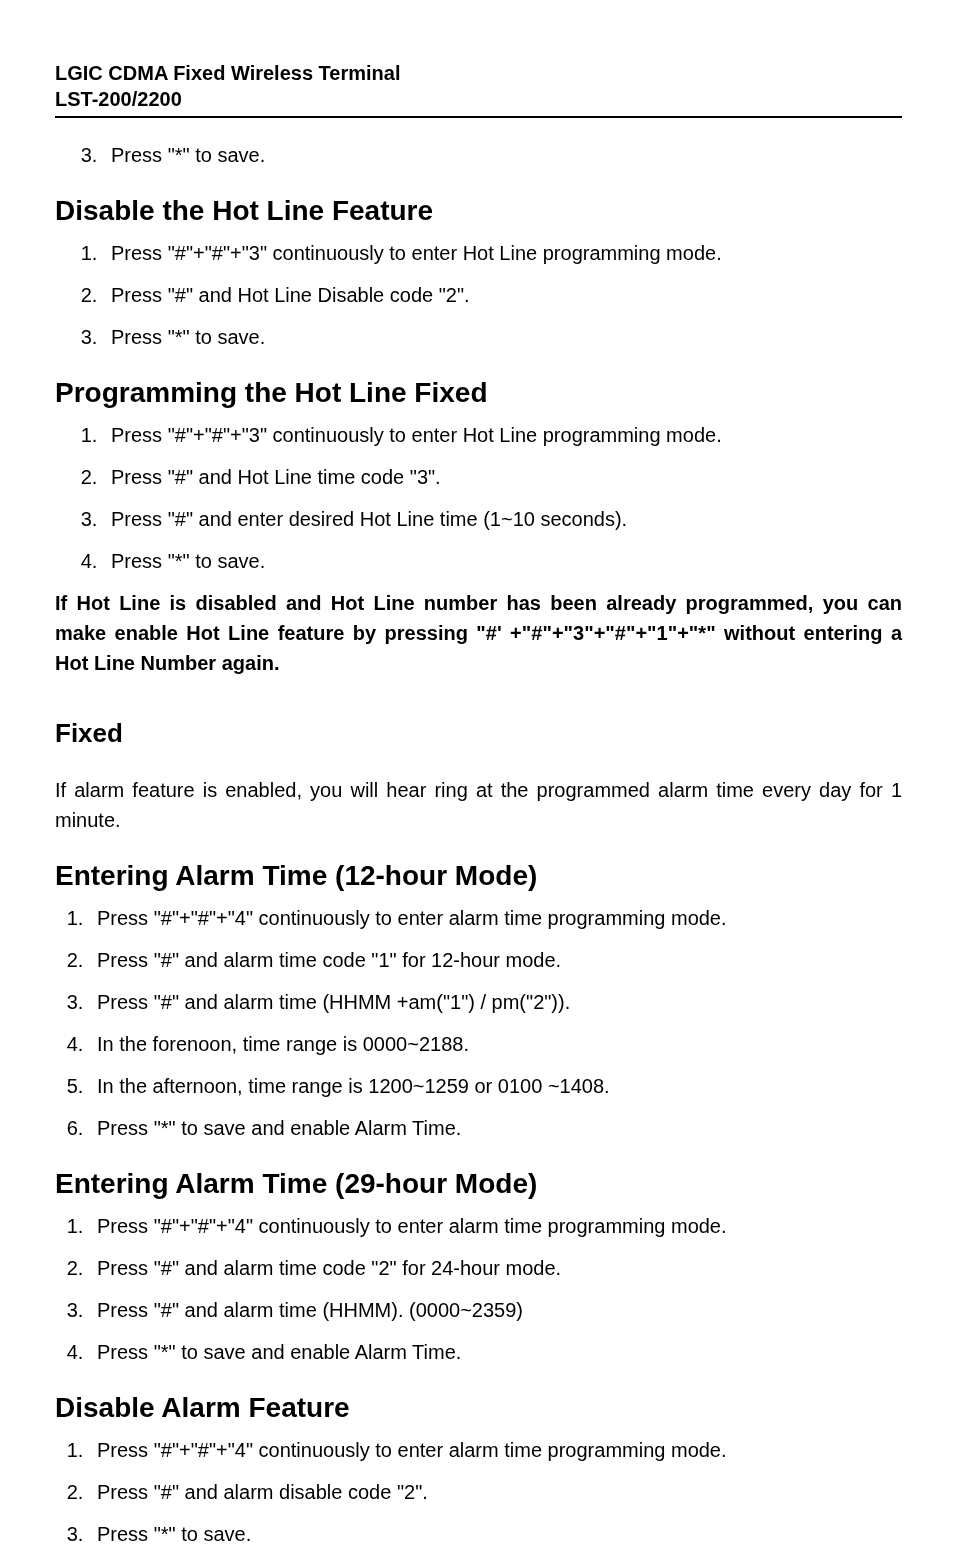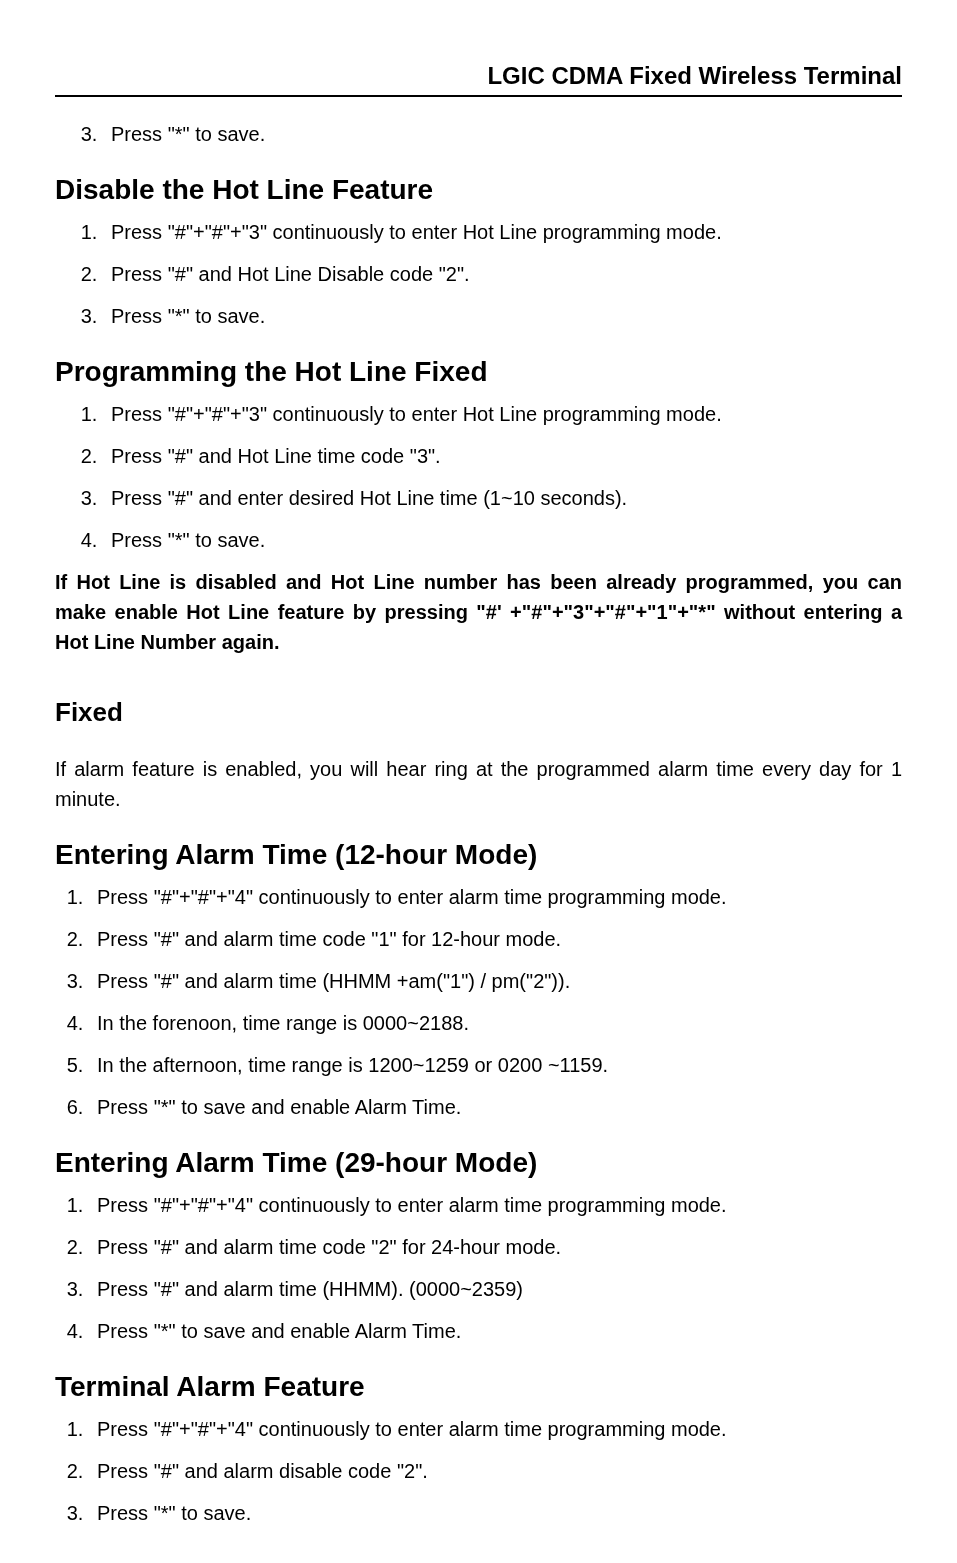--- a/index.html
+++ b/index.html
@@ -15,9 +15,8 @@
     }
     .header {
       font-weight: bold;
-      font-size: 24px;
+      font-size: 20px;
       line-height: 1.3;
-      text-align: right;
     }
     .header-rule {
       border: none;

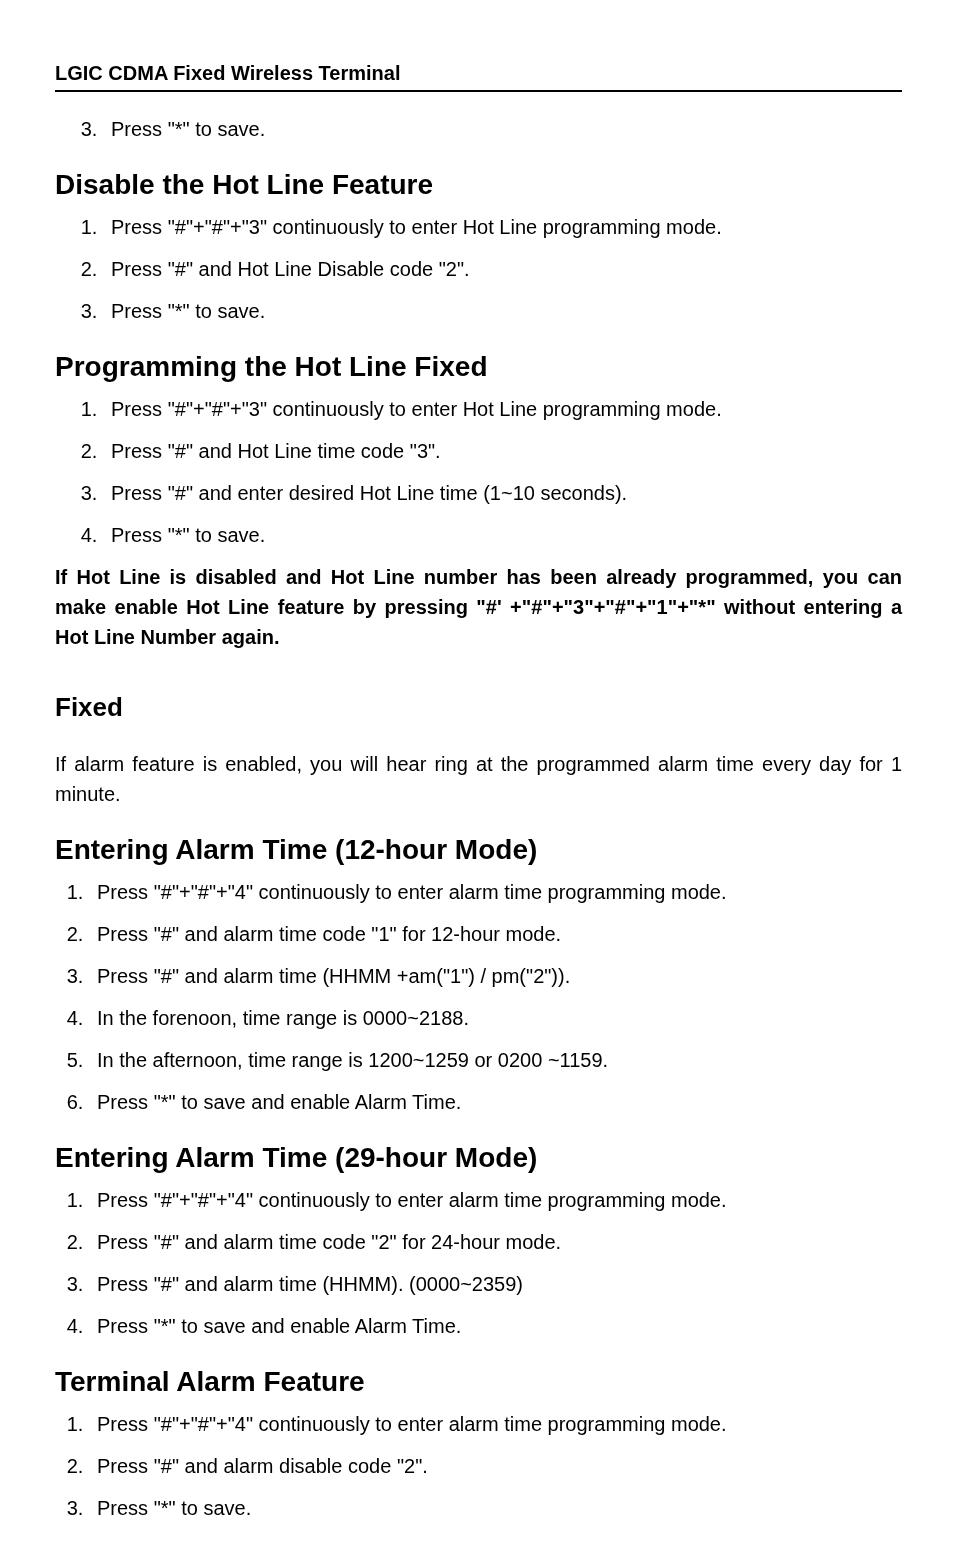--- a/index.html
+++ b/index.html
@@ -68,6 +68,7 @@
 
 <div class="header">
   <div>LGIC CDMA Fixed Wireless Terminal</div>
+  <div>LST-200/2200</div>
 </div>
 <hr class="header-rule">
 

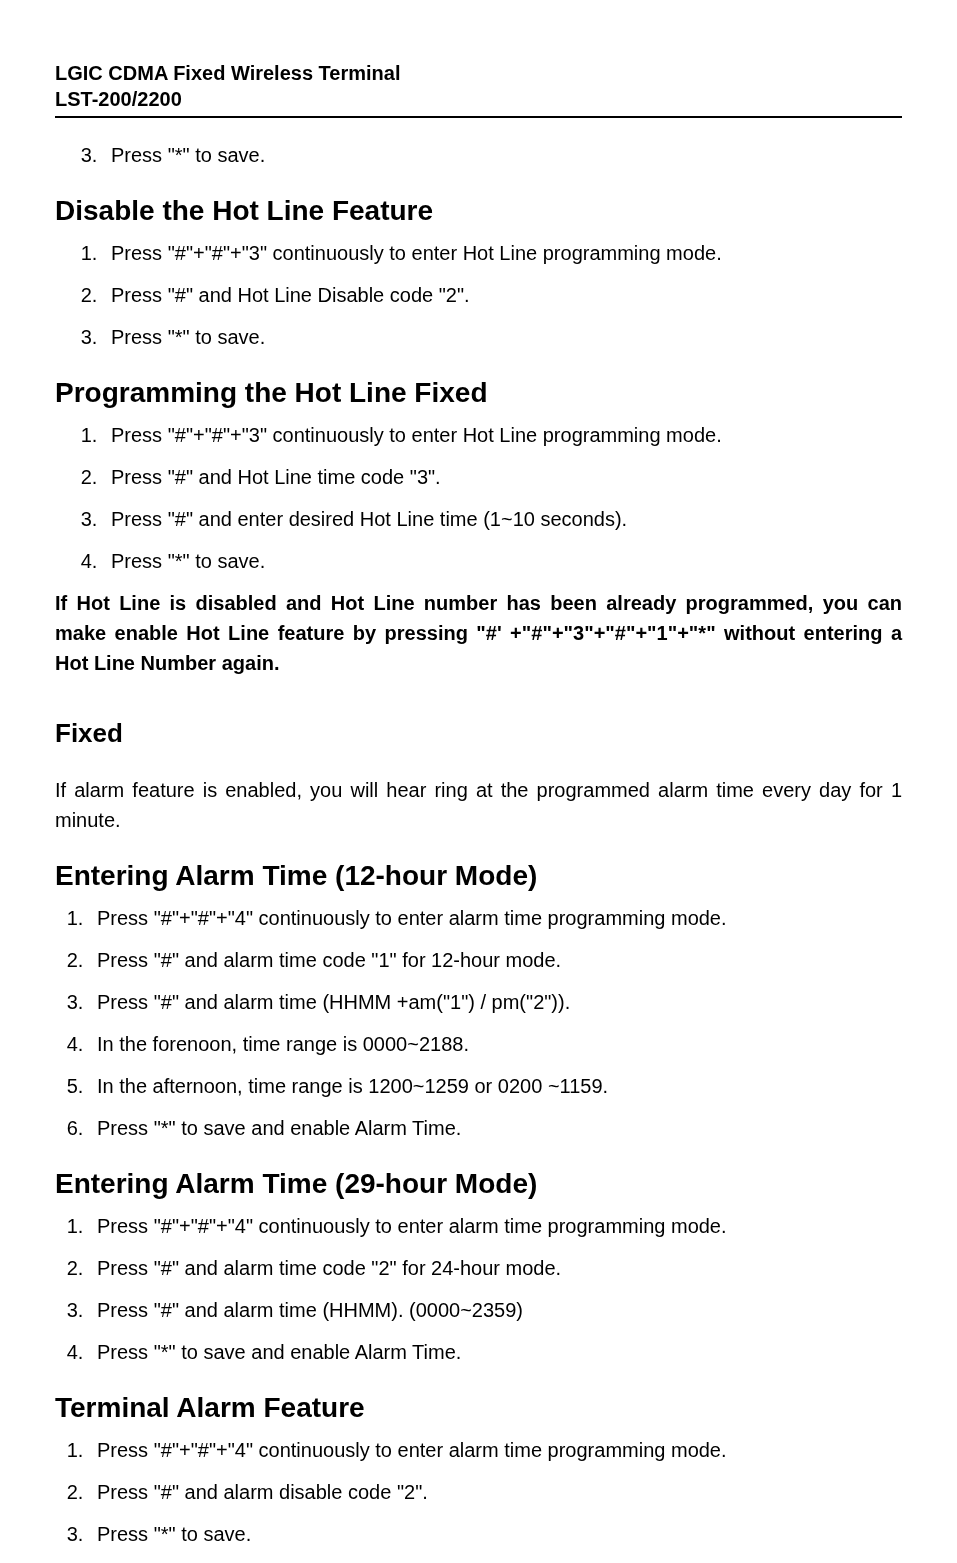--- a/index.html
+++ b/index.html
@@ -102,7 +102,7 @@
   <li>Press "#" and alarm time code "1" for 12-hour mode.</li>
   <li>Press "#" and alarm time (HHMM +am("1") / pm("2")).</li>
   <li>In the forenoon, time range is 0000~2188.</li>
-  <li>In the afternoon, time range is 1200~1259 or 0200 ~1159.</li>
+  <li>In the afternoon, time range is 1200~1259 or 0100 ~1408.</li>
   <li>Press "*" to save and enable Alarm Time.</li>
 </ol>
 

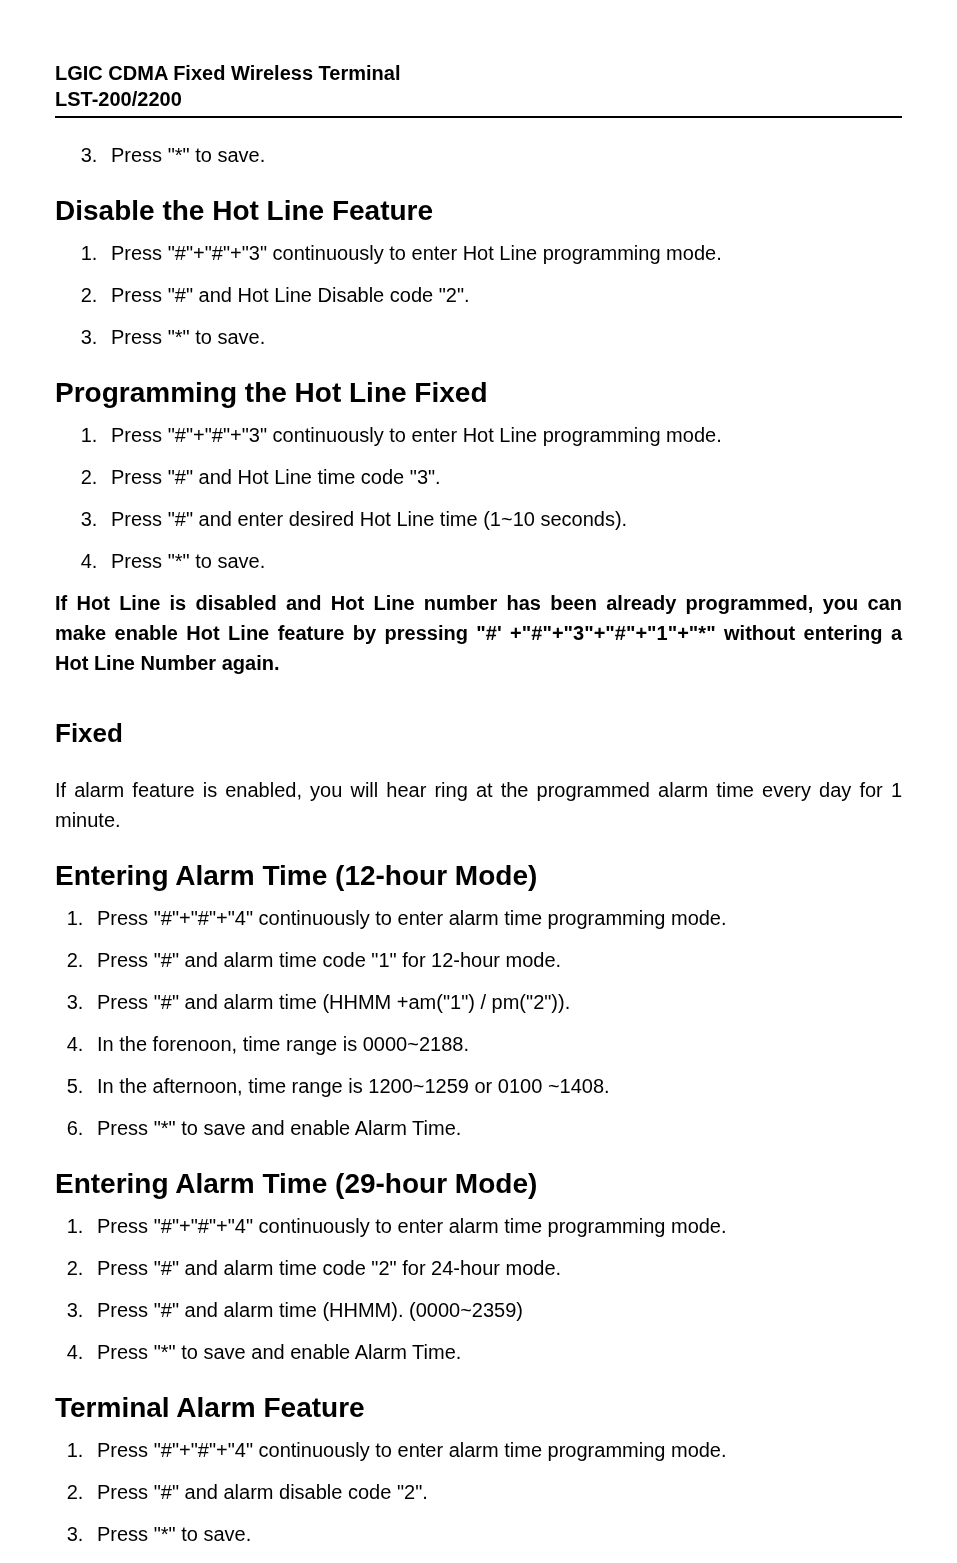--- a/index.html
+++ b/index.html
@@ -114,7 +114,7 @@
   <li>Press "*" to save and enable Alarm Time.</li>
 </ol>
 
-<h2 class="section-heading">Terminal Alarm Feature</h2>
+<h2 class="section-heading">Disable Alarm Feature</h2>
 <ol class="num-list">
   <li>Press "#"+"#"+"4" continuously to enter alarm time programming mode.</li>
   <li>Press "#" and alarm disable code "2".</li>

